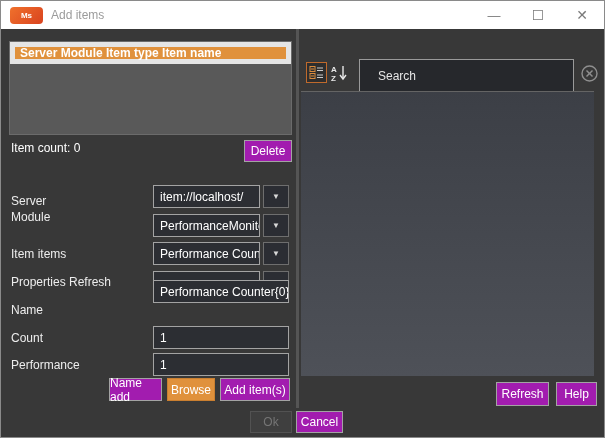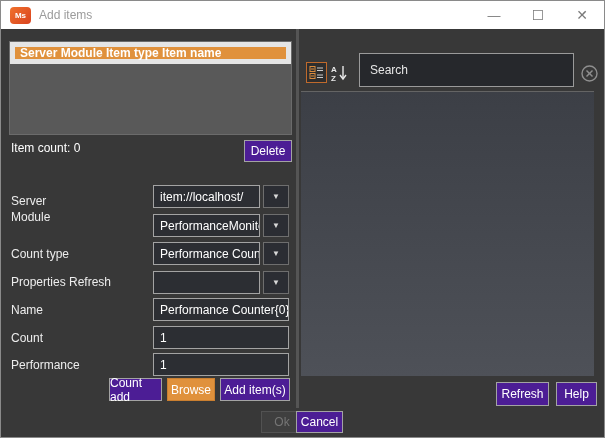--- a/index.html
+++ b/index.html
@@ -23,7 +23,7 @@
     display: flex; align-items: center;
   }
   .app-icon {
-    width: 21px; height: 17px; margin-left: 9px;
+    width: 33px; height: 17px; margin-left: 9px;
     border-radius: 4px;
     background: linear-gradient(135deg, #f0712c 0%, #d9431f 100%);
     color: #fff; font-size: 8px; font-weight: bold;

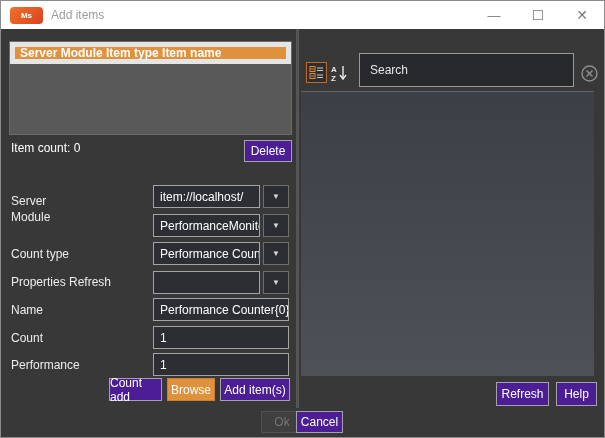--- a/index.html
+++ b/index.html
@@ -113,11 +113,11 @@
     background: #2e2e2e;
   }
   .search-box {
-    position: absolute; left: 358px; top: 52px; width: 215px; height: 34px;
+    position: absolute; left: 358px; top: 58px; width: 215px; height: 34px;
     background: #26282c;
     border: 1px solid #9a9a9a;
     color: #e6e6e6;
-    display: flex; align-items: center; padding-left: 10px;
+    display: flex; align-items: center; padding-left: 18px;
     font-size: 12px;
   }
   .result-list {

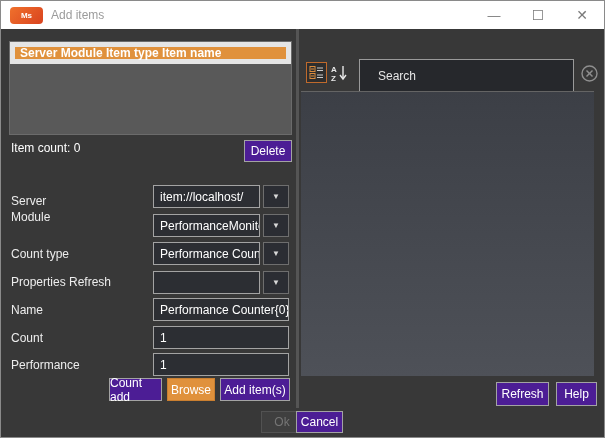--- a/index.html
+++ b/index.html
@@ -41,7 +41,7 @@
   
   .btn {
     position: absolute;
-    background: #4c1d95;
+    background: #a21caf;
     border: 1px solid #a3a3a3;
     color: #ffffff;
     font-size: 12px;

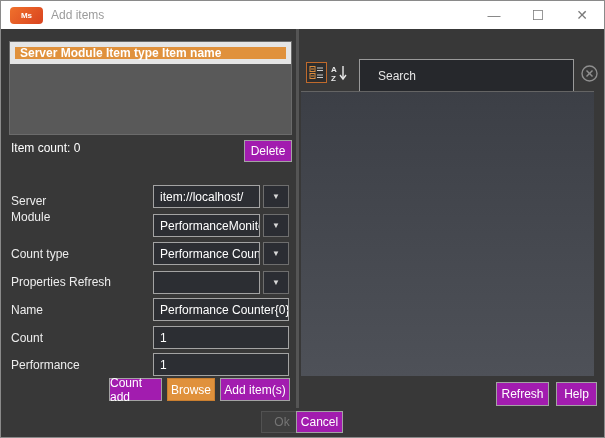--- a/index.html
+++ b/index.html
@@ -157,7 +157,7 @@
   <div class="field-box" style="left:152px; top:213px; width:107px; height:23px;">PerformanceMonitor</div>
   <div class="combo-arrow" style="left:262px; top:213px; width:26px; height:23px;">▼</div>
 
-  <div class="label" style="top:241px;">Count type</div>
+  <div class="label" style="top:241px;">Item items</div>
   <div class="field-box" style="left:152px; top:241px; width:107px; height:23px;">Performance Counter</div>
   <div class="combo-arrow" style="left:262px; top:241px; width:26px; height:23px;">▼</div>
 

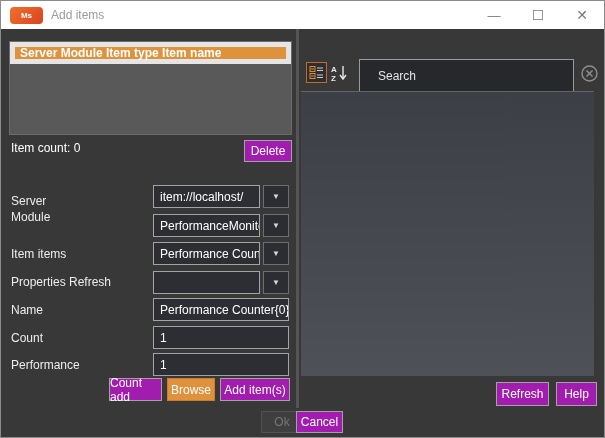--- a/index.html
+++ b/index.html
@@ -166,7 +166,7 @@
   <div class="combo-arrow" style="left:262px; top:270px; width:26px; height:23px;">▼</div>
 
   <div class="label" style="top:297px;">Name</div>
-  <div class="field-box" style="left:152px; top:297px; width:136px; height:23px;">Performance Counter{0}</div>
+  <div class="field-box" style="left:152px; top:279px; width:136px; height:23px;">Performance Counter{0}</div>
 
   <div class="label" style="top:325px;">Count</div>
   <div class="field-box" style="left:152px; top:325px; width:136px; height:23px;">1</div>

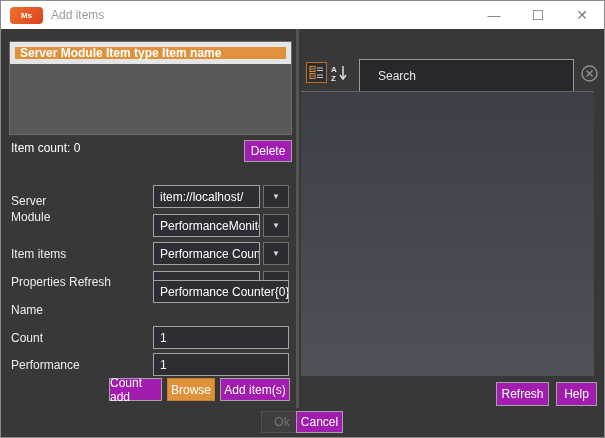--- a/index.html
+++ b/index.html
@@ -174,7 +174,7 @@
   <div class="label" style="top:352px;">Performance</div>
   <div class="field-box" style="left:152px; top:352px; width:136px; height:23px;">1</div>
 
-  <div class="btn" style="left:108px; top:377px; width:53px; height:23px;">Count add</div>
+  <div class="btn" style="left:108px; top:377px; width:53px; height:23px;">Name add</div>
   <div class="btn orange" style="left:166px; top:377px; width:48px; height:23px;">Browse</div>
   <div class="btn" style="left:219px; top:377px; width:70px; height:23px;">Add item(s)</div>
 

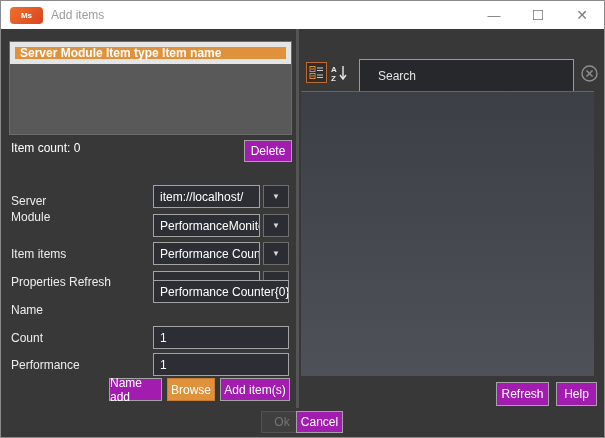--- a/index.html
+++ b/index.html
@@ -217,7 +217,7 @@
   <div class="btn" style="left:495px; top:381px; width:53px; height:24px;">Refresh</div>
   <div class="btn" style="left:555px; top:381px; width:41px; height:24px;">Help</div>
 
-  <div class="btn disabled" style="left:260px; top:410px; width:42px; height:22px;">Ok</div>
+  <div class="btn disabled" style="left:249px; top:410px; width:42px; height:22px;">Ok</div>
   <div class="btn" style="left:295px; top:410px; width:47px; height:22px;">Cancel</div>
 
 </div>

